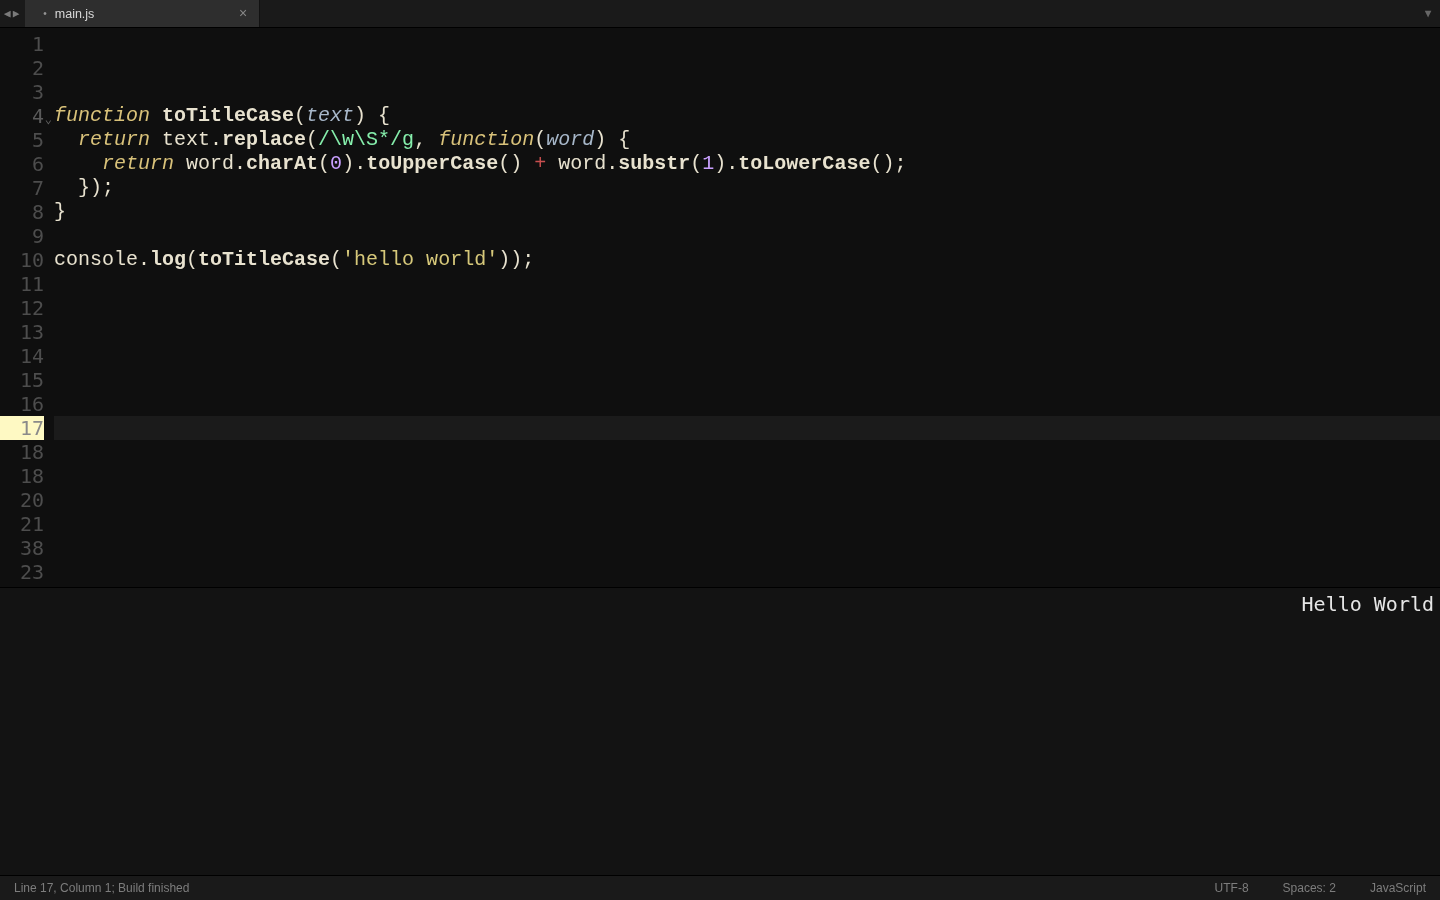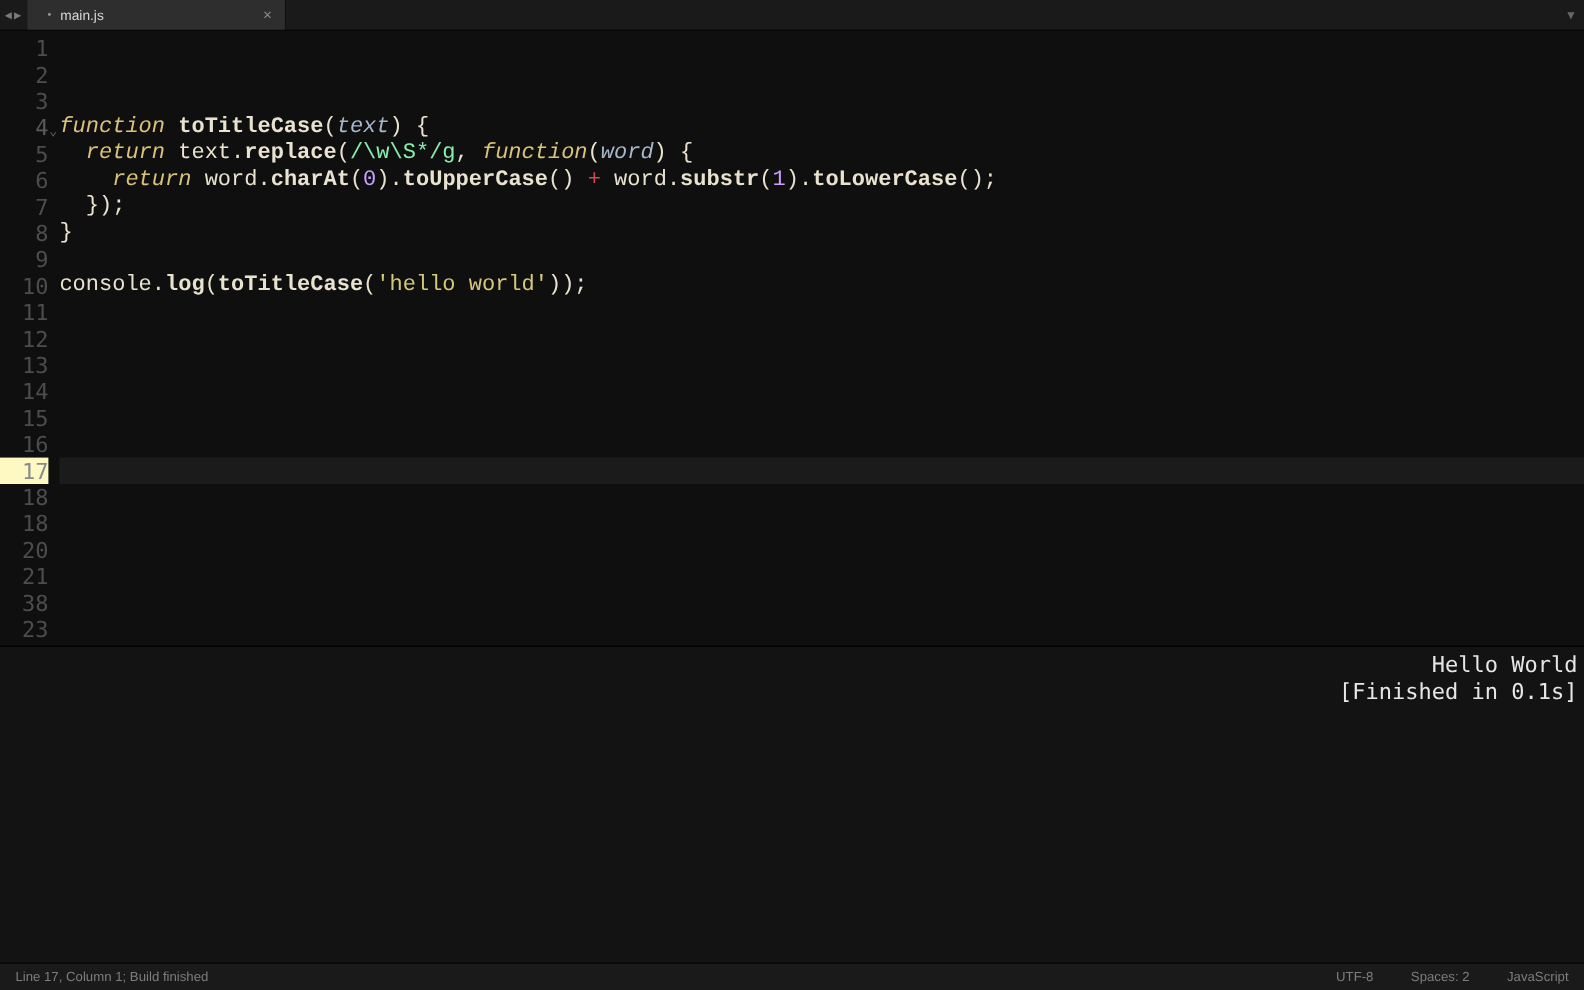--- a/index.html
+++ b/index.html
@@ -168,7 +168,7 @@
   <div class="code" id="code"><div class="line"></div><div class="line"></div><div class="line"></div><div class="line"><span class="kw">function</span><span class="pn"> </span><span class="fn">toTitleCase</span><span class="pn">(</span><span class="prm">text</span><span class="pn">)</span><span class="pn"> {</span></div><div class="line"><span>  </span><span class="kw">return</span><span class="pn"> </span><span class="obj">text</span><span class="pn">.</span><span class="fn">replace</span><span class="pn">(</span><span class="re">/\w\S*/g</span><span class="pn">, </span><span class="kw">function</span><span class="pn">(</span><span class="prm">word</span><span class="pn">)</span><span class="pn"> {</span></div><div class="line"><span>    </span><span class="kw">return</span><span class="pn"> </span><span class="obj">word</span><span class="pn">.</span><span class="fn">charAt</span><span class="pn">(</span><span class="num">0</span><span class="pn">)</span><span class="pn">.</span><span class="fn">toUpperCase</span><span class="pn">()</span><span class="pn"> </span><span class="op">+</span><span class="pn"> </span><span class="obj">word</span><span class="pn">.</span><span class="fn">substr</span><span class="pn">(</span><span class="num">1</span><span class="pn">)</span><span class="pn">.</span><span class="fn">toLowerCase</span><span class="pn">();</span></div><div class="line"><span>  </span><span class="pn">});</span></div><div class="line"><span class="pn">}</span></div><div class="line"></div><div class="line"><span class="obj">console</span><span class="pn">.</span><span class="fn">log</span><span class="pn">(</span><span class="fn">toTitleCase</span><span class="pn">(</span><span class="str">'hello world'</span><span class="pn">));</span></div><div class="line"></div><div class="line"></div><div class="line"></div><div class="line"></div><div class="line"></div><div class="line"></div><div class="line current"></div><div class="line"></div><div class="line"></div><div class="line"></div><div class="line"></div><div class="line"></div><div class="line"></div></div>
 </div>
 
-<div class="console" id="console"><div>Hello World</div><div>[Finished in 0.1s]</div></div>
+<div class="console" id="console"><div>Hello World</div></div>
 
 <div class="status">
   <div class="left">Line 17, Column 1; Build finished</div>

